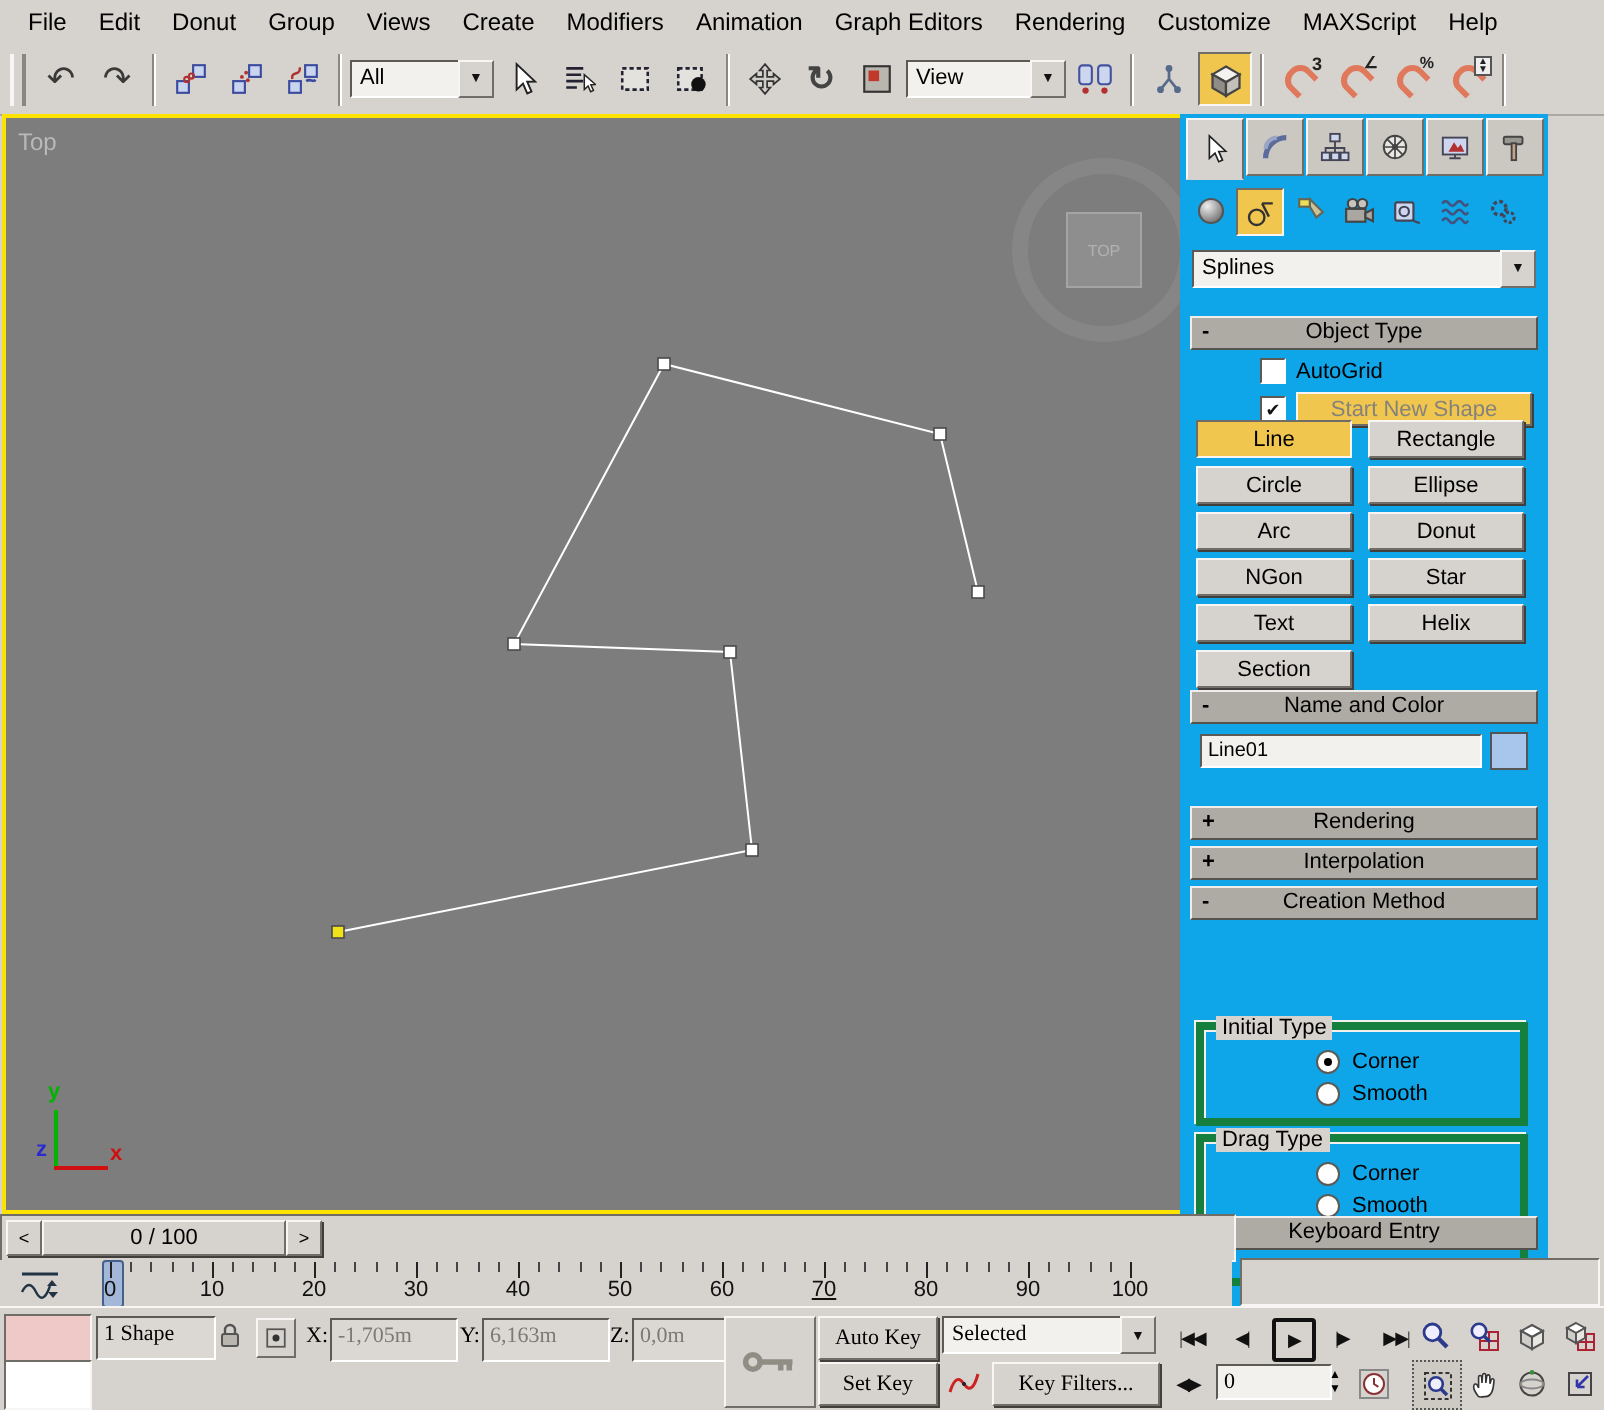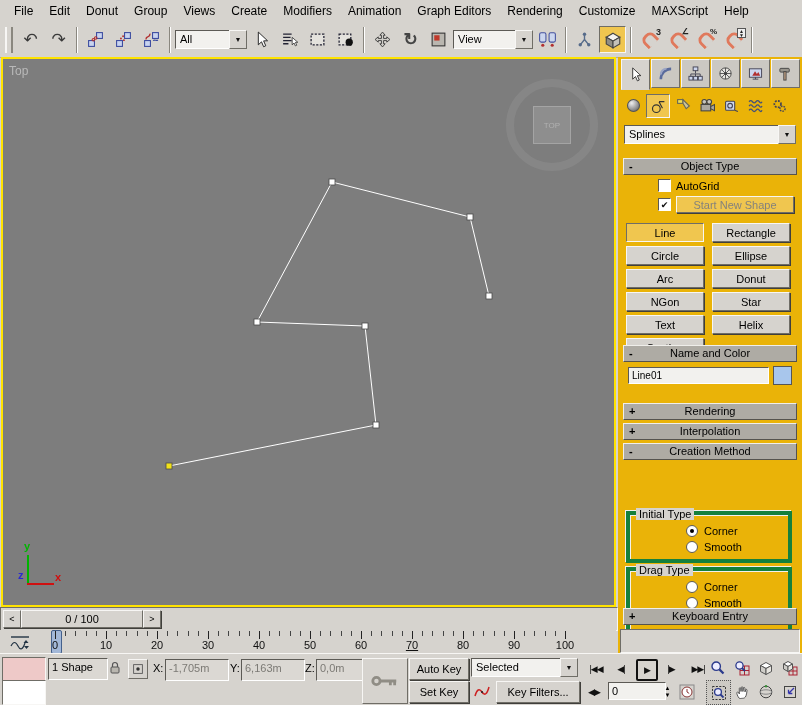--- a/index.html
+++ b/index.html
@@ -40,7 +40,7 @@
   #axis-y-line{left:24px;top:496px;width:2px;height:30px;background:#00b400;}
   .axis-lab{position:absolute;font-size:11px;font-weight:bold;}
   
-  #cmdpanel{left:618px;top:57px;width:184px;height:596px;background:#eab308;}
+  #cmdpanel{left:590px;top:57px;width:184px;height:596px;background:#0ea5e9;}
   #tabs{position:absolute;left:3px;top:2px;display:flex;gap:1px;}
   .tab{width:27px;height:27px;display:flex;align-items:center;justify-content:center;background:#cbc8c2;border:1px solid;border-color:#f7f6f4 #6f6d66 #6f6d66 #f7f6f4;}
   .tab.active{background:#d6d3ce;height:29px;border-bottom-color:#d6d3ce;}

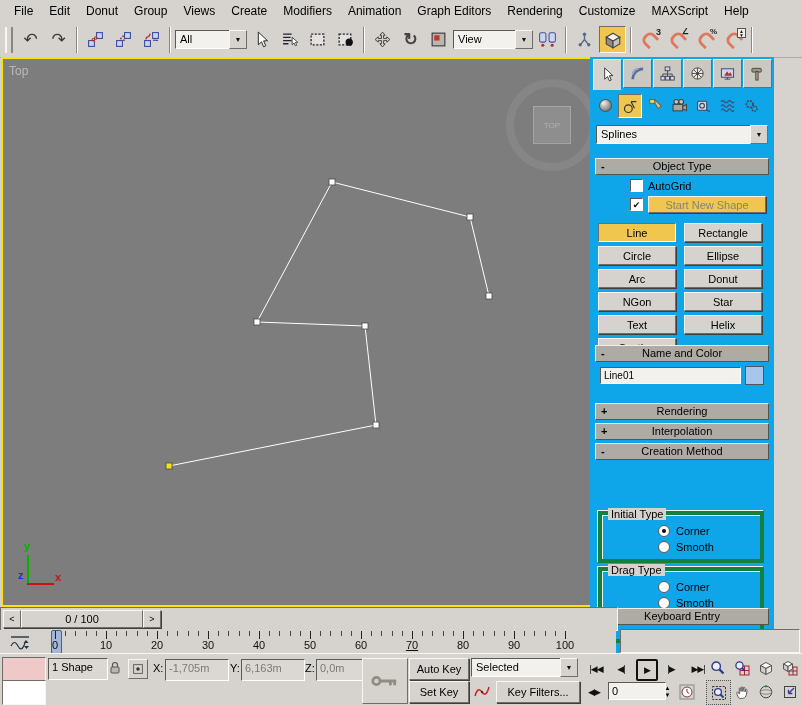--- a/index.html
+++ b/index.html
@@ -55,7 +55,7 @@
   .checkbox{width:11px;height:11px;background:#fff;border:1px solid;border-color:#5c5a55 #fff #fff #5c5a55;display:flex;align-items:center;justify-content:center;font-size:9px;color:#111;flex:none;}
   .checkbox .mark{visibility:hidden;}
   .checkbox.checked .mark{visibility:visible;}
-  #ot-grid{position:absolute;left:8px;top:153px;width:168px;display:grid;grid-template-columns:78px 78px;column-gap:8px;row-gap:4px;margin-top:13px;}
+  #ot-grid{position:absolute;left:8px;top:153px;width:168px;display:grid;grid-template-columns:78px 78px;column-gap:8px;row-gap:4px;}
   .ot-btn{height:17px;}
   .fieldset{position:absolute;left:8px;width:158px;border:4px solid #15803d;box-shadow:1px 1px 0 #f2f1ee inset, -1px -1px 0 #f2f1ee;margin-top:44px;}
   .fieldset .legend{position:absolute;top:-7px;left:6px;background:#d6d3ce;padding:0 3px;}

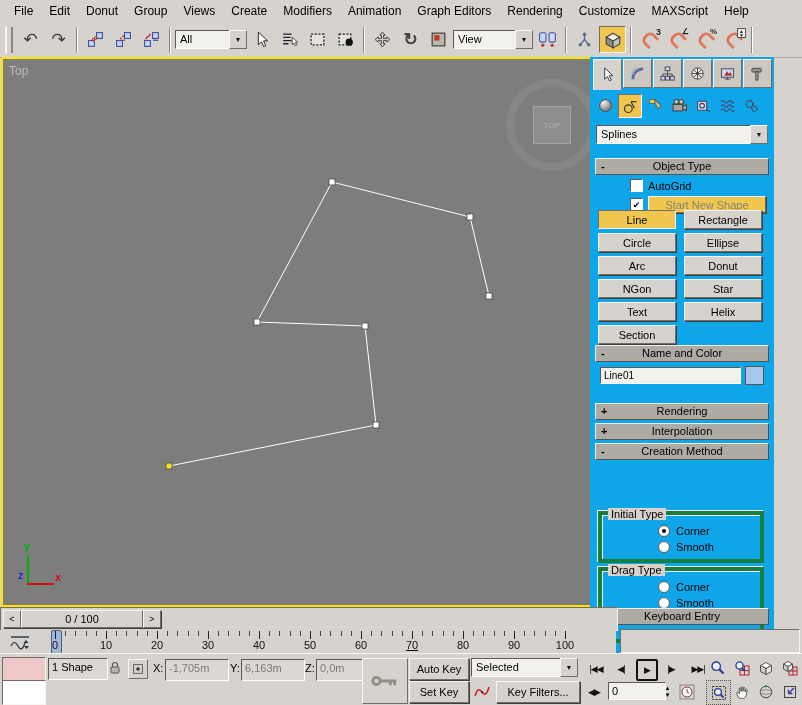--- a/index.html
+++ b/index.html
@@ -76,7 +76,7 @@
   .frame-marker{position:absolute;top:0;width:9px;height:22px;background:#a3b8d8;border:1px solid #44608c;border-radius:2px;}
   #tb-rightbox{left:620px;top:629px;width:178px;height:22px;}
   
-  #statusbar{left:0;top:653px;width:802px;height:52px;background:#d6d3ce;border-top:1px solid #f7f6f4;}
+  #statusbar{left:0;top:653px;width:802px;height:52px;background:#d6d3ce;border-top:1px solid #f7f6f4;font-family:Liberation Serif, serif;}
   .slabel{font-size:11px;}
   .sfield{position:absolute;height:18px;padding:2px 3px 0 3px;font-size:11px;color:#7c7a75;background:#dbd8d3;border:1px solid;border-color:#5c5a55 #fff #fff #5c5a55;overflow:hidden;white-space:nowrap;}
   .pbtn{position:absolute;display:flex;align-items:center;justify-content:center;font-size:9px;color:#111;letter-spacing:-1px;}

